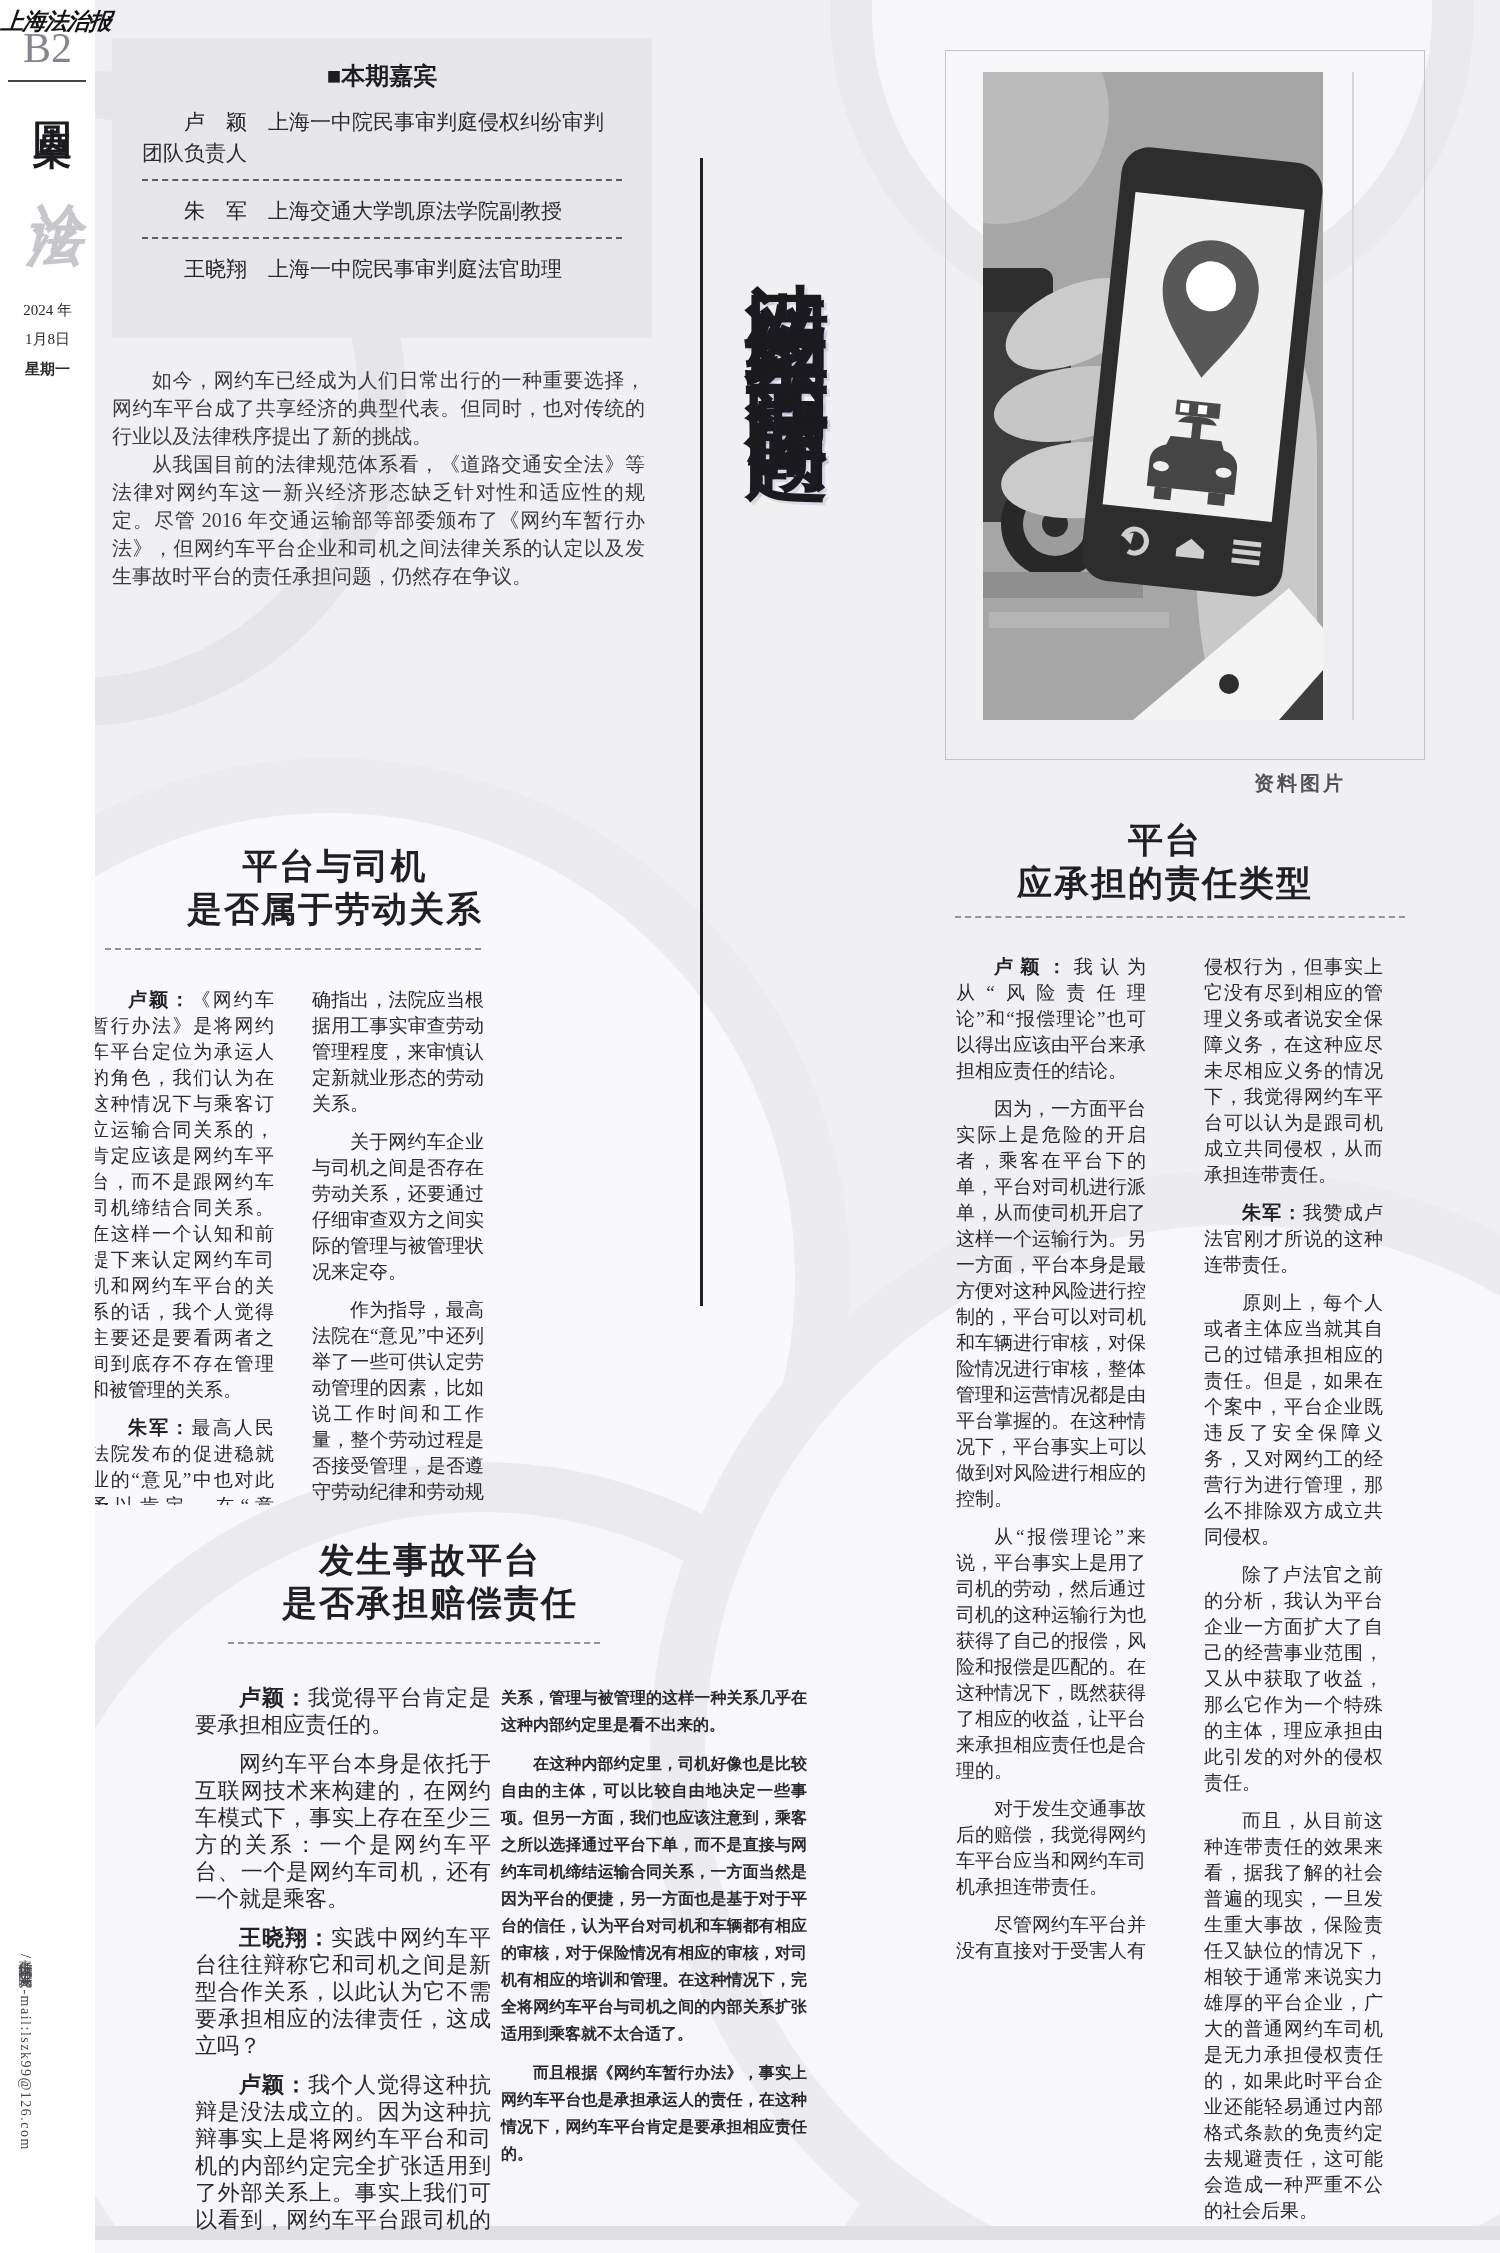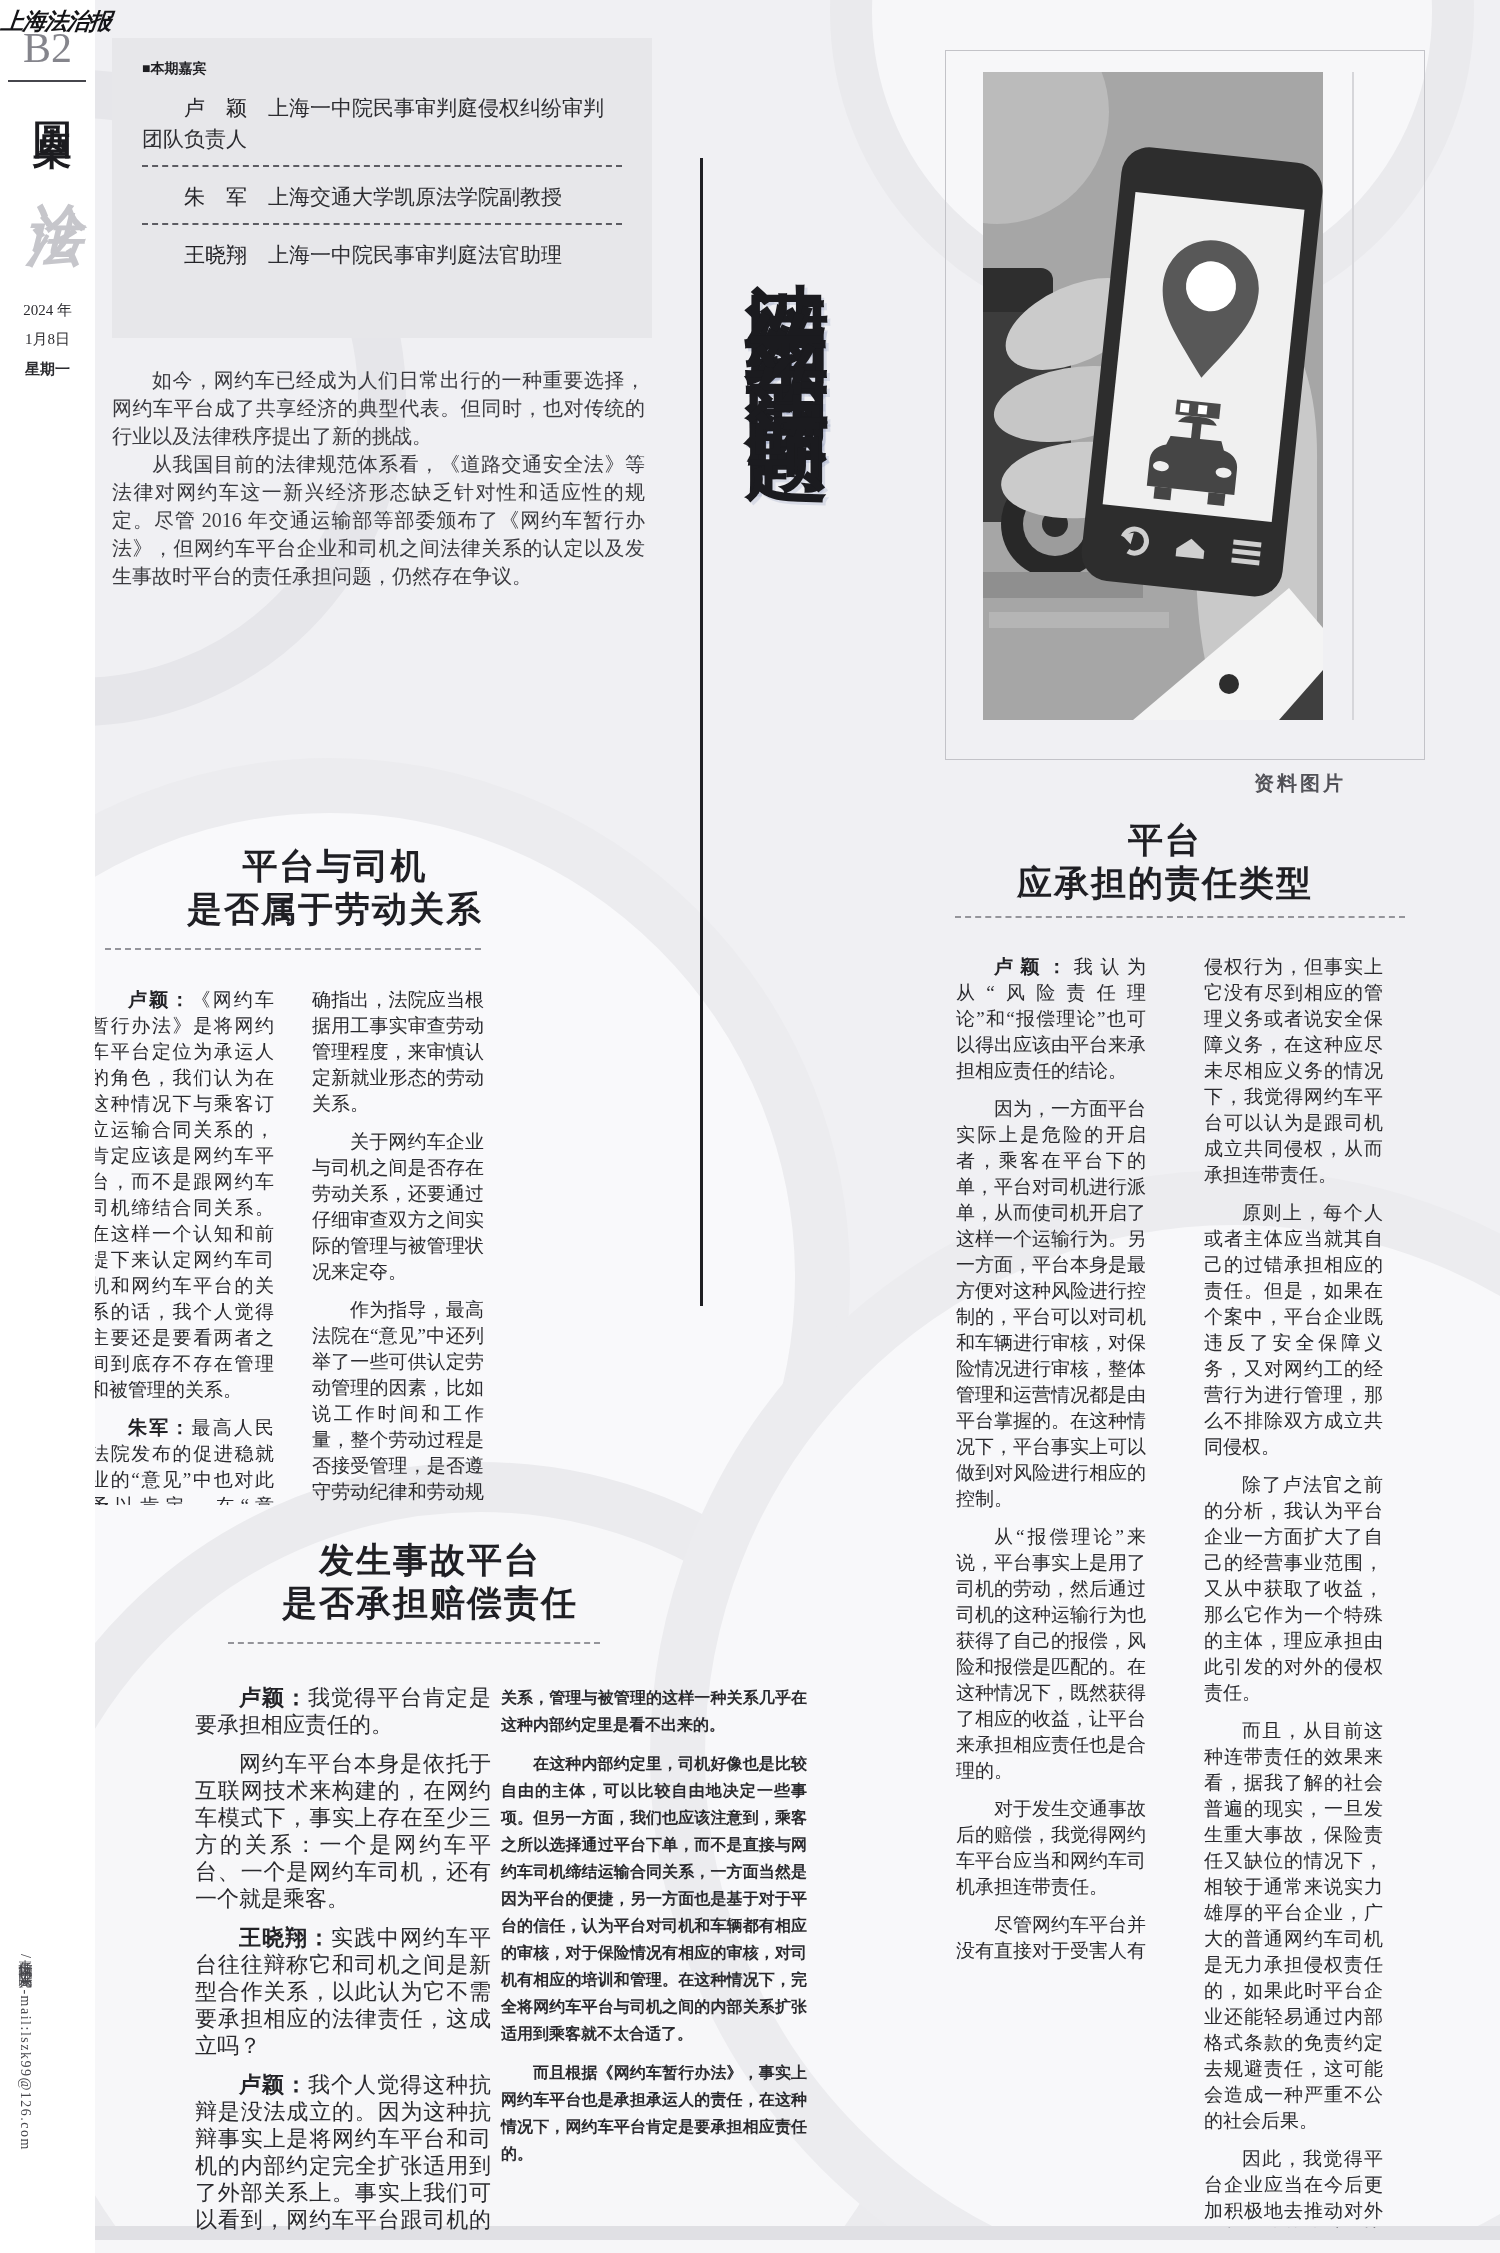--- a/index.html
+++ b/index.html
@@ -34,7 +34,7 @@
   
   .guest-box{left:112px;top:38px;width:540px;height:300px;background:#e7e7ea;z-index:2;
              box-sizing:border-box;padding:22px 30px 14px 30px;}
-  .guest-label{font-family:"Liberation Sans","DejaVu Sans",sans-serif;font-weight:bold;font-size:14px;color:#1d1d21;}
+  .guest-label{font-family:"Liberation Sans","DejaVu Sans",sans-serif;font-weight:bold;font-size:24px;color:#1d1d21;text-align:center;}
   .guest-row{margin:14px 0 6px 0;font-size:21px;line-height:31px;text-indent:2em;color:#2c2c30;}
   .guest-row b{font-family:"Liberation Sans","DejaVu Sans",sans-serif;font-weight:normal;color:#242428;}
   .guest-dash{border-top:2px dashed #5c5c62;height:0;margin:10px 0;}

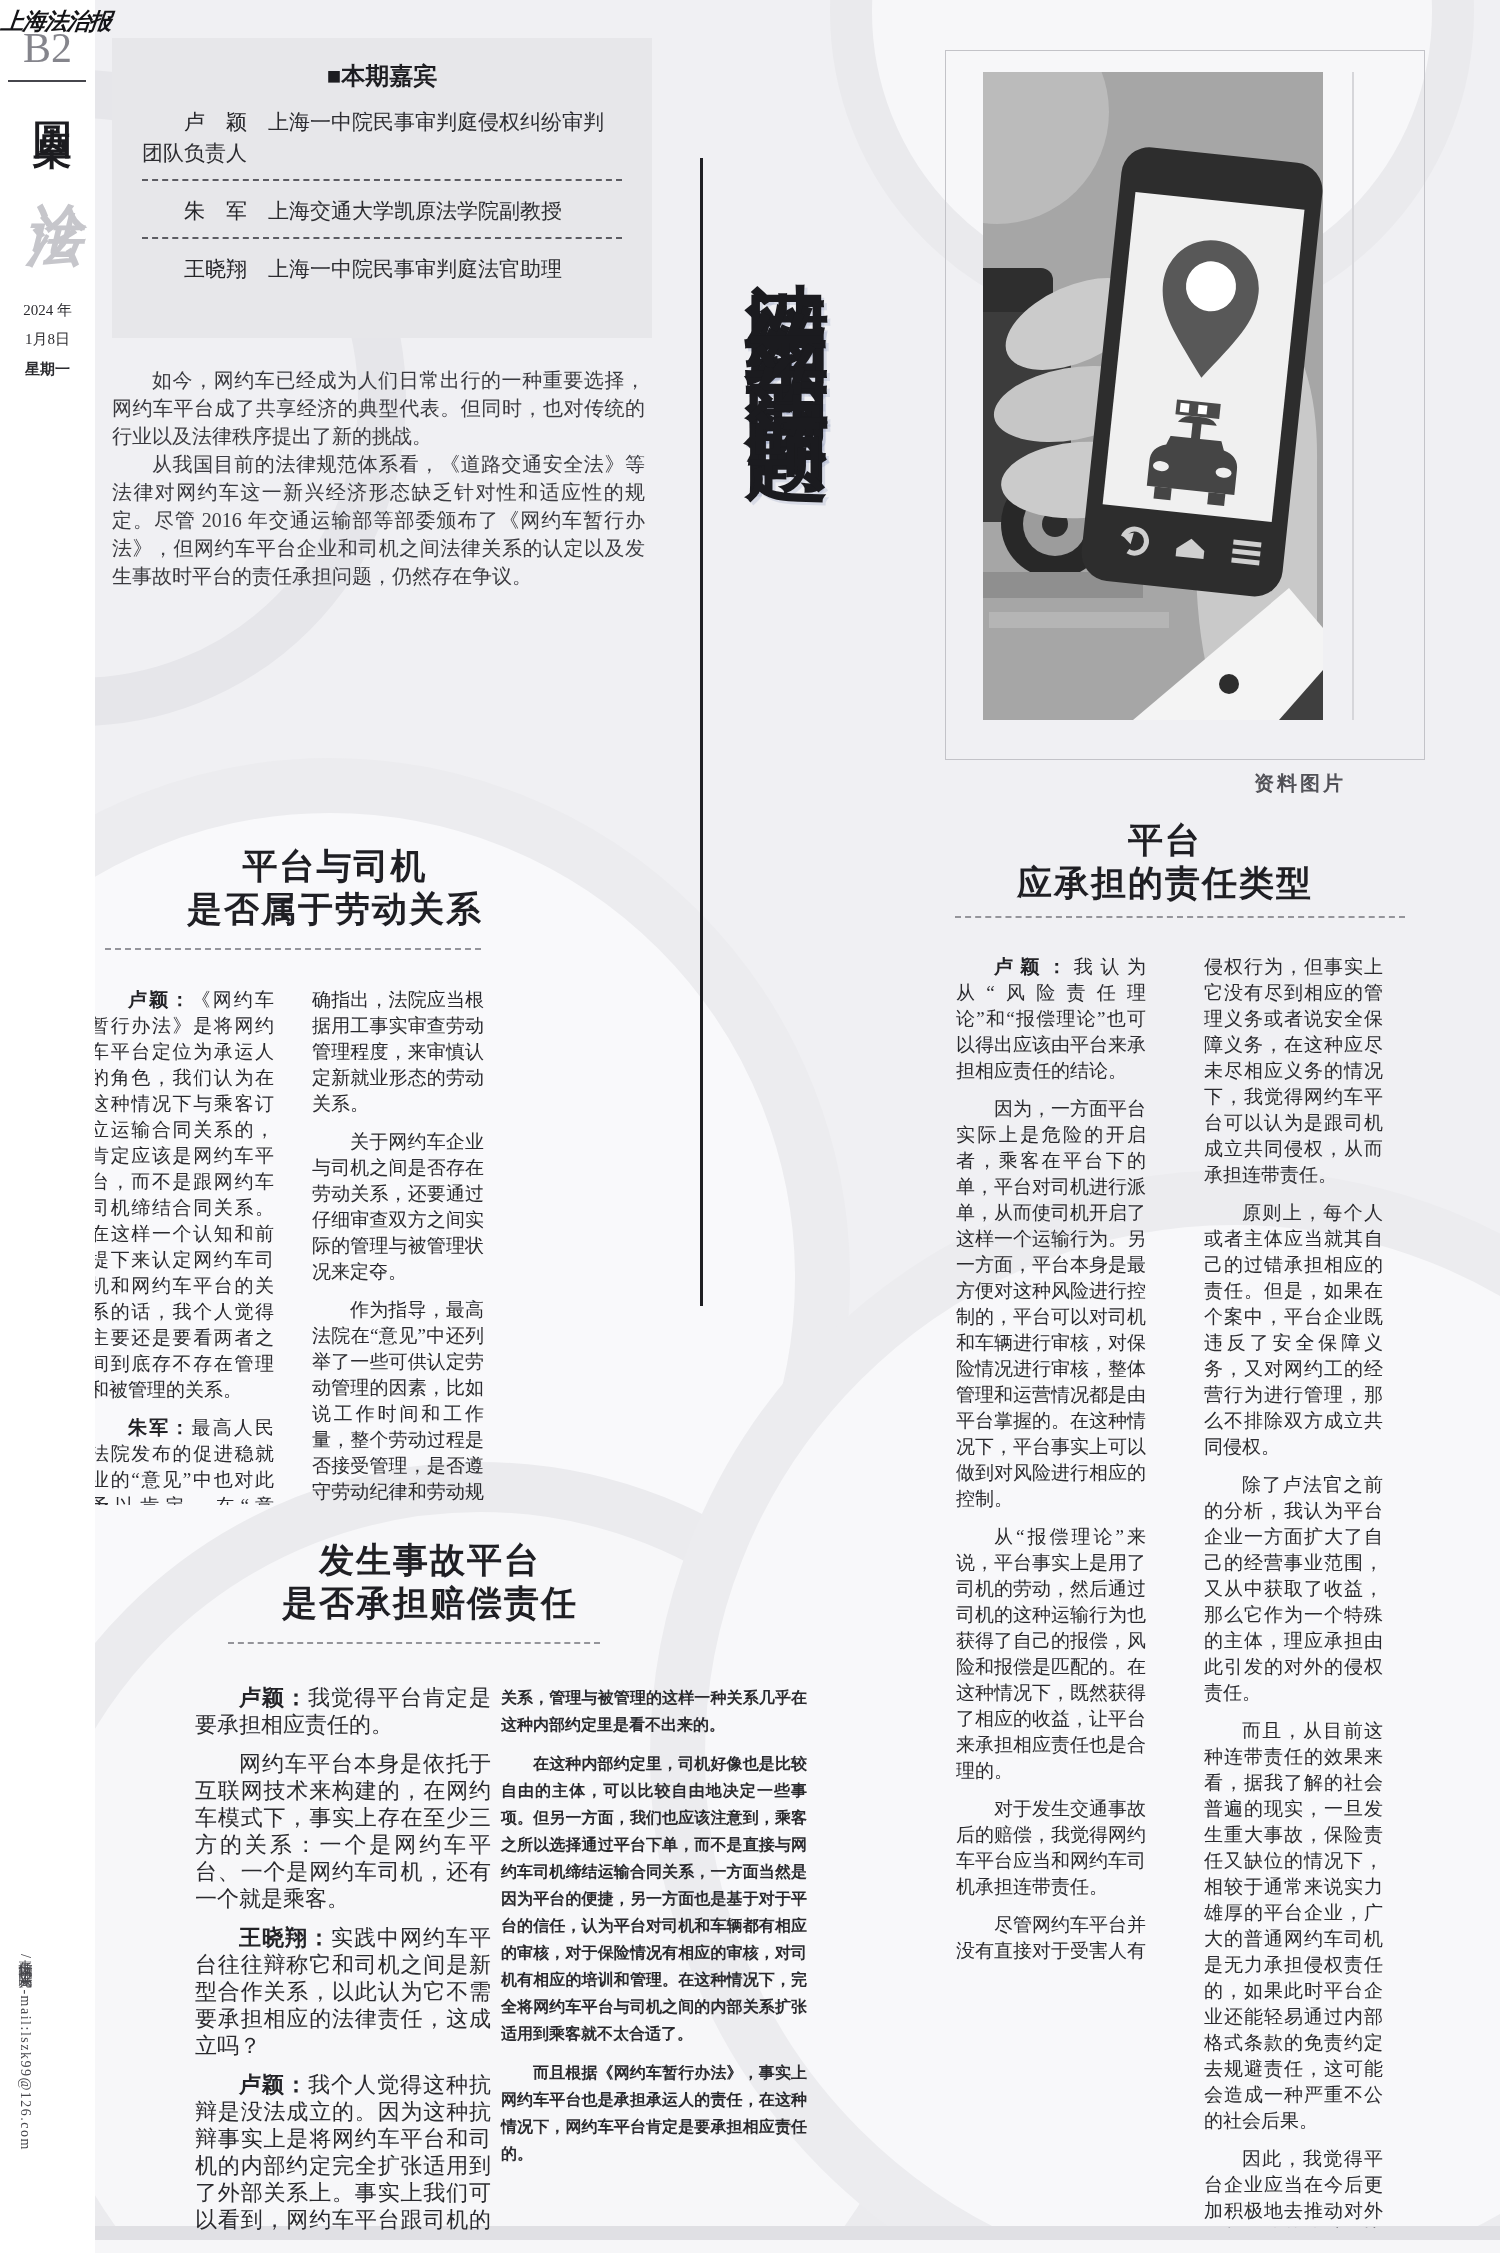--- a/index.html
+++ b/index.html
@@ -210,6 +210,7 @@
     </div>
   <div class="abs body-col s2c2">
       <p class="cont">侵权行为，但事实上它没有尽到相应的管理义务或者说安全保障义务，在这种应尽未尽相应义务的情况下，我觉得网约车平台可以认为是跟司机成立共同侵权，从而承担连带责任。</p>
+      <p><b>朱军：</b>我赞成卢法官刚才所说的这种连带责任。</p>
       <p>原则上，每个人或者主体应当就其自己的过错承担相应的责任。但是，如果在个案中，平台企业既违反了安全保障义务，又对网约工的经营行为进行管理，那么不排除双方成立共同侵权。</p>
       <p>除了卢法官之前的分析，我认为平台企业一方面扩大了自己的经营事业范围，又从中获取了收益，那么它作为一个特殊的主体，理应承担由此引发的对外的侵权责任。</p>
       <p>而且，从目前这种连带责任的效果来看，据我了解的社会普遍的现实，一旦发生重大事故，保险责任又缺位的情况下，相较于通常来说实力雄厚的平台企业，广大的普通网约车司机是无力承担侵权责任的，如果此时平台企业还能轻易通过内部格式条款的免责约定去规避责任，这可能会造成一种严重不公的社会后果。</p>

